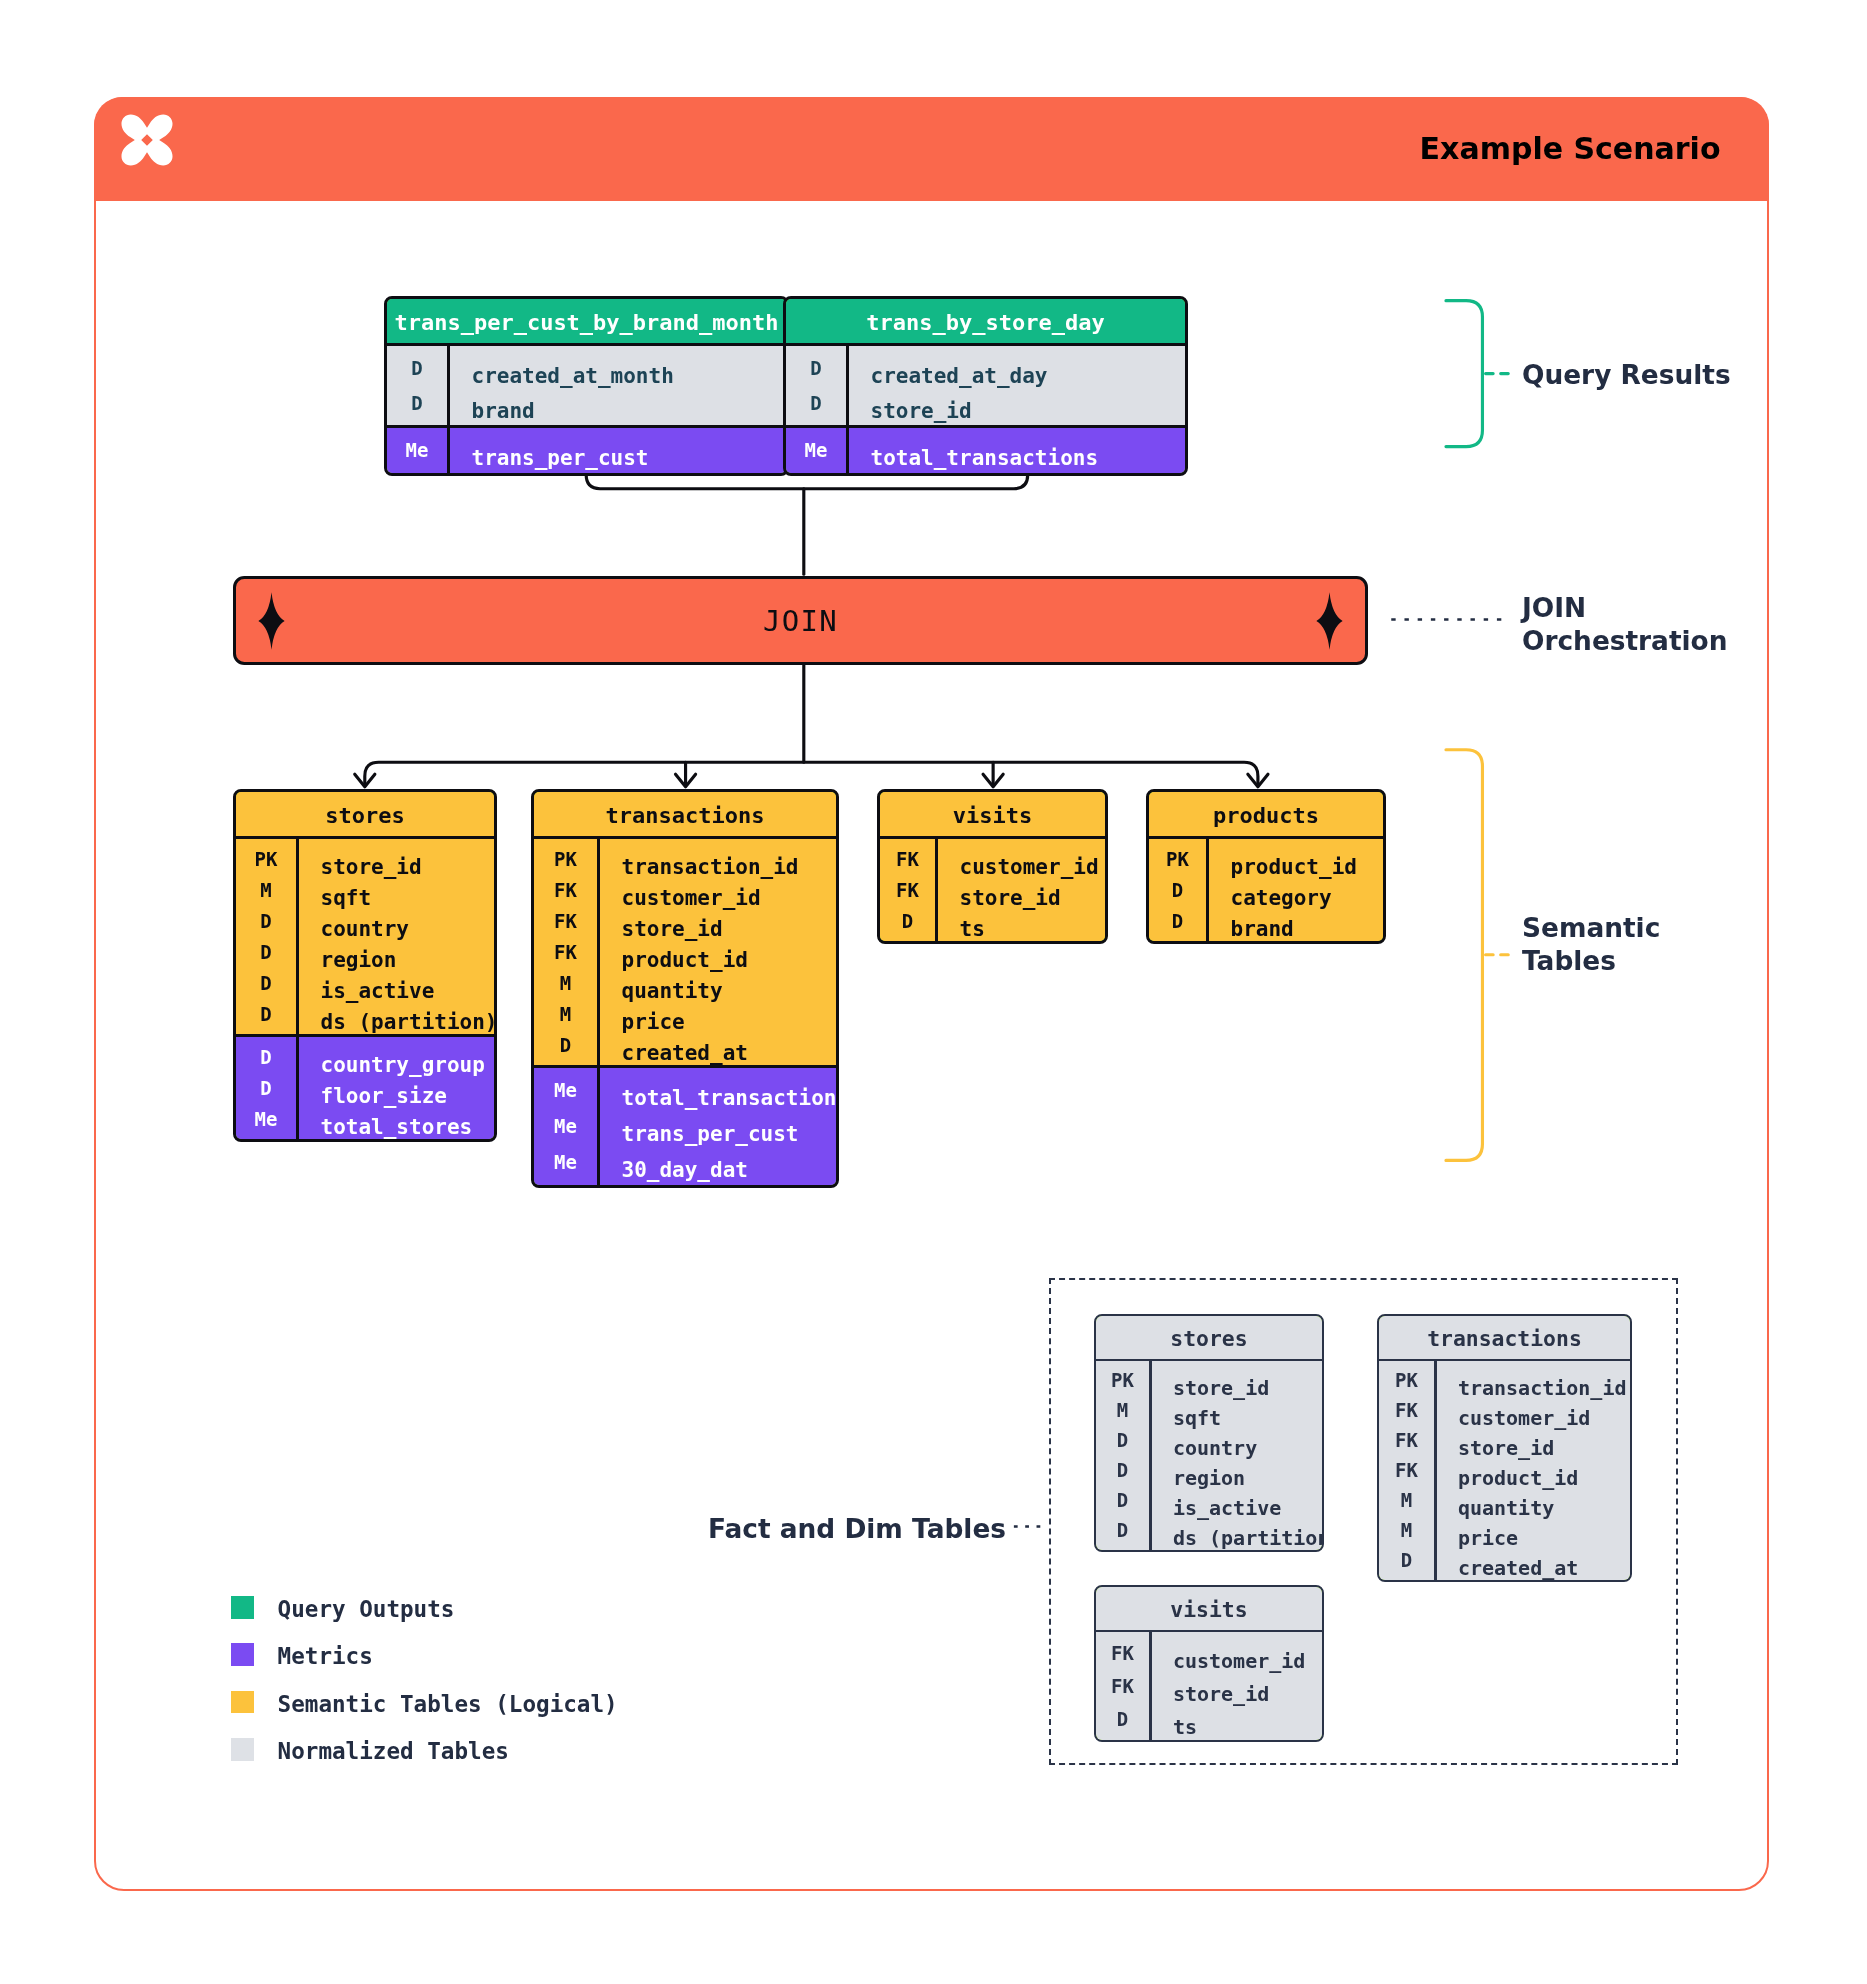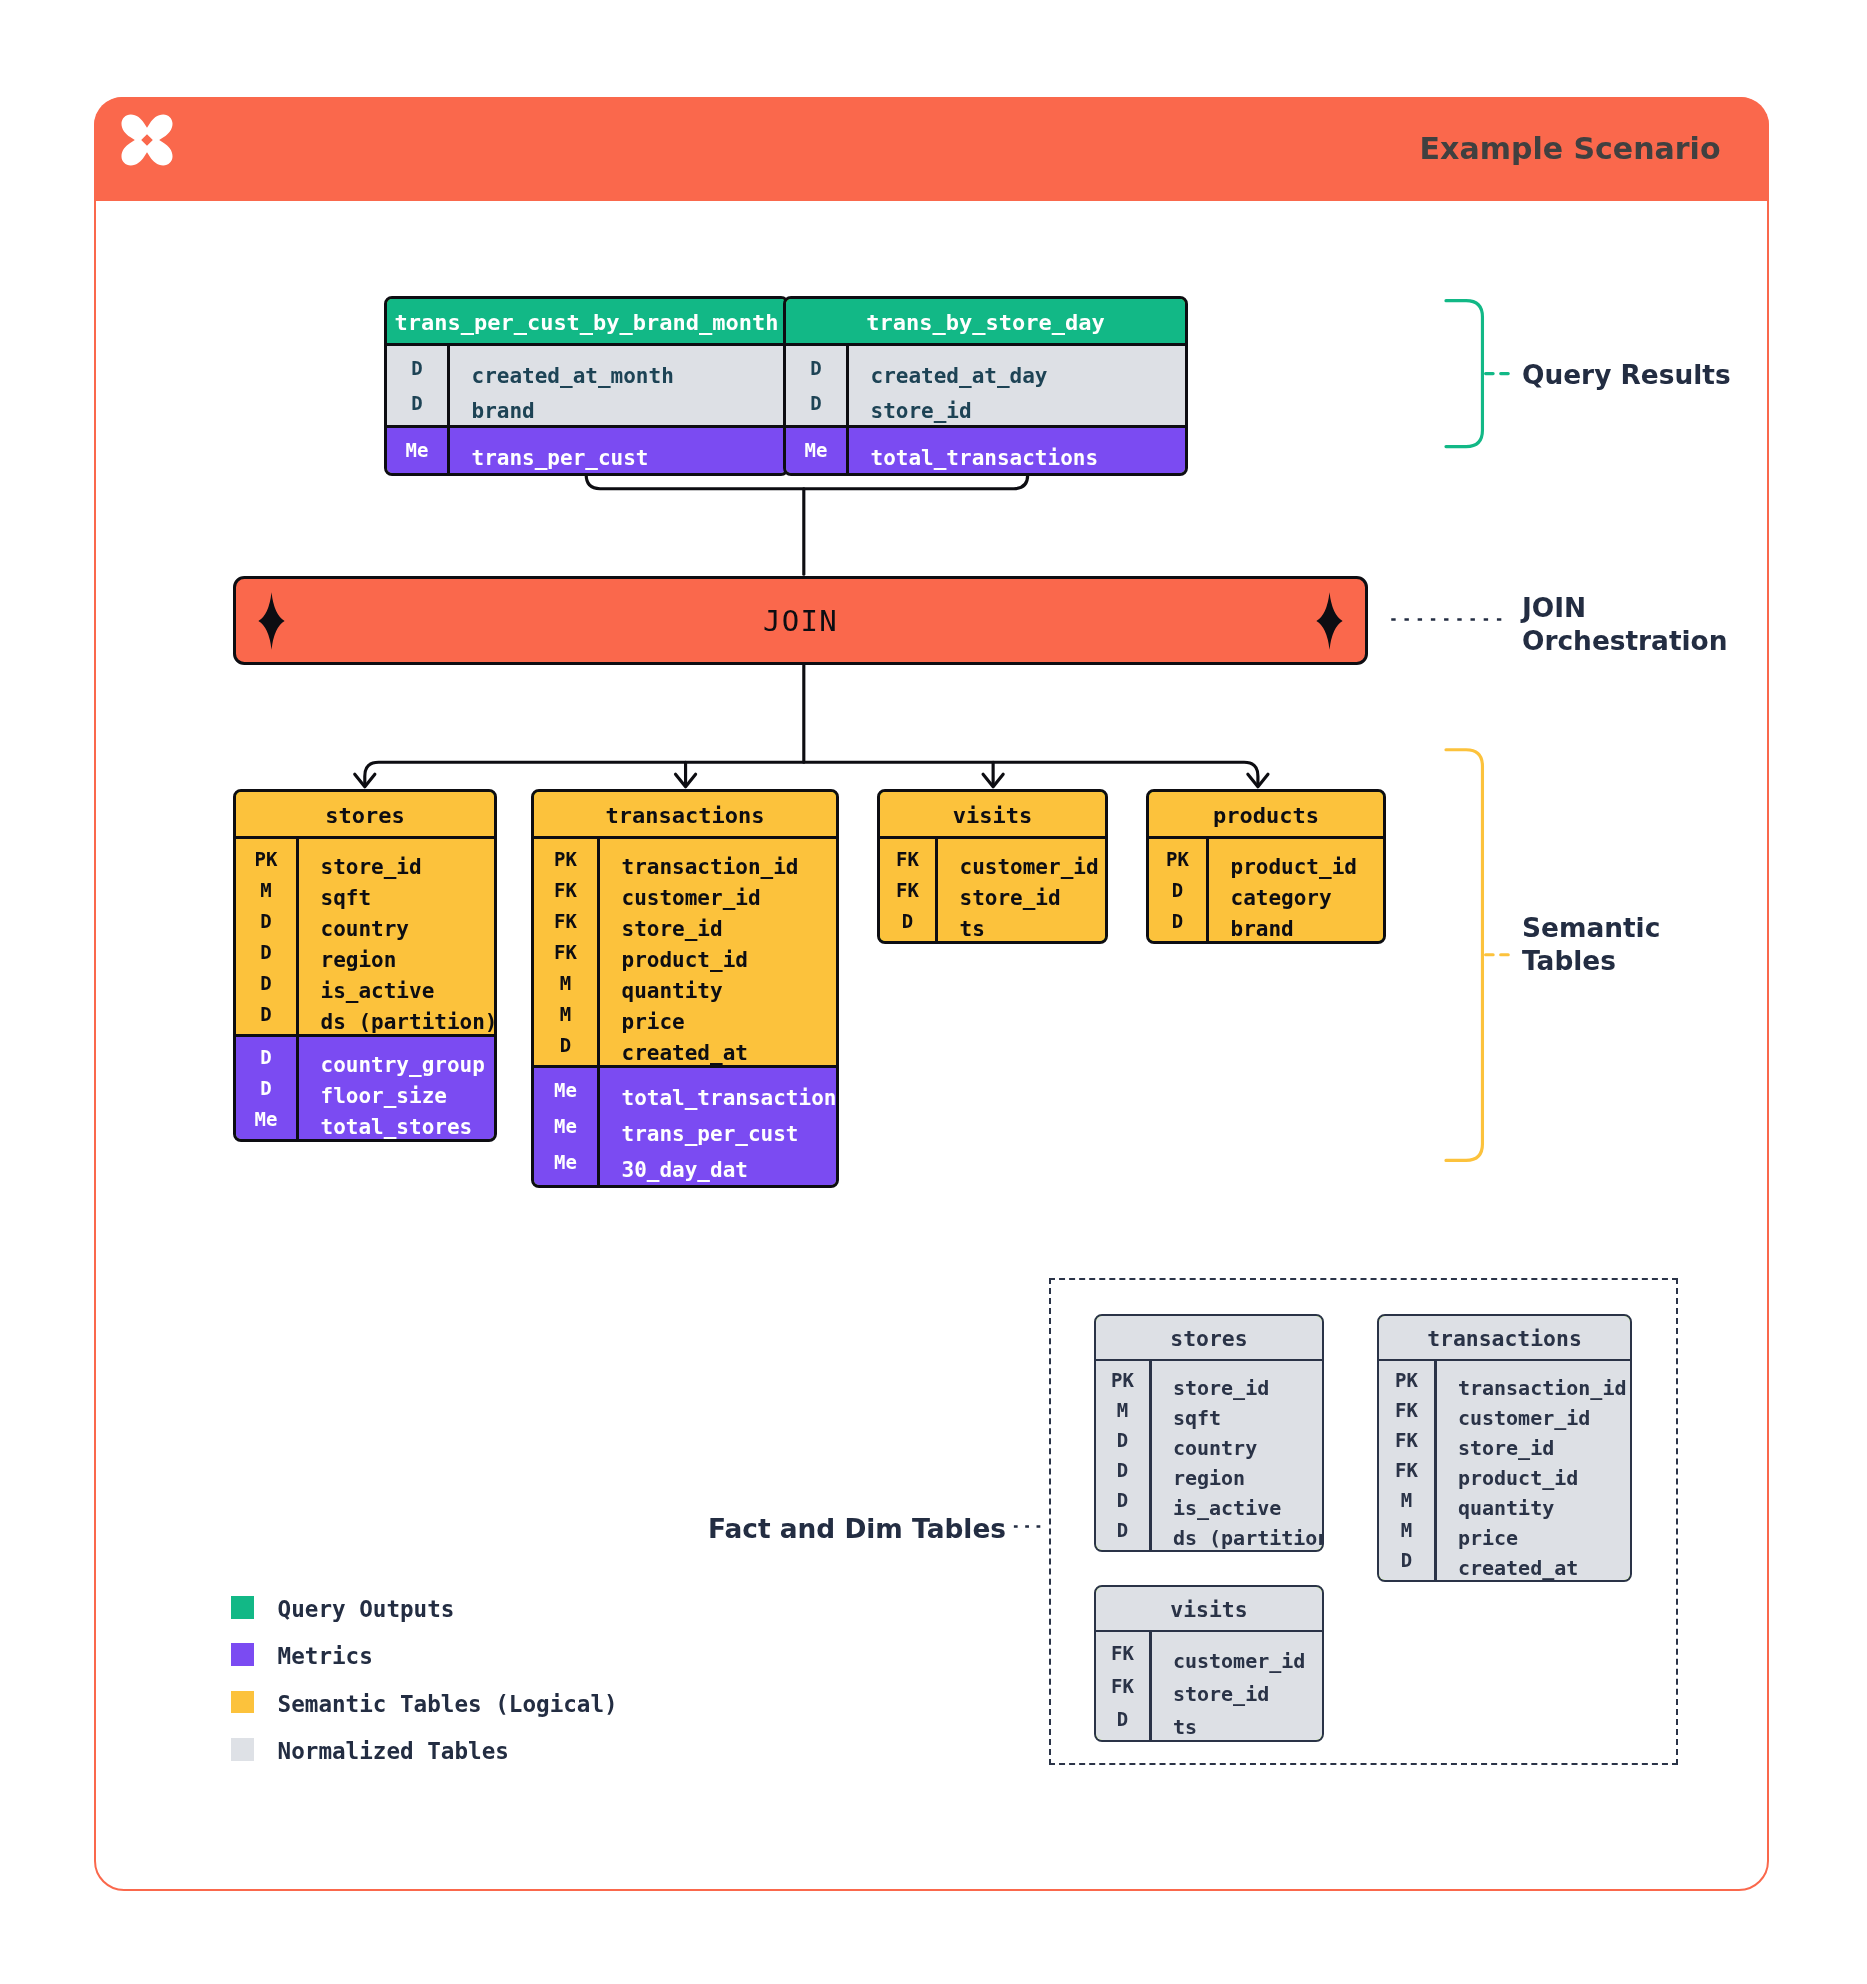--- a/index.html
+++ b/index.html
@@ -14,7 +14,7 @@
   #card-header{position:absolute;left:-2.5px;top:-2.5px;width:1675px;height:104px;
         background:#FA684C;border-radius:28px 28px 0 0;}
   #card-title{position:absolute;right:48px;top:0;height:104px;line-height:104px;
-        font-size:30px;font-weight:bold;color:#404040;}
+        font-size:30px;font-weight:bold;color:#000000;}
   #logo{position:absolute;left:24px;top:14px;width:58px;height:58px;}
 
   

